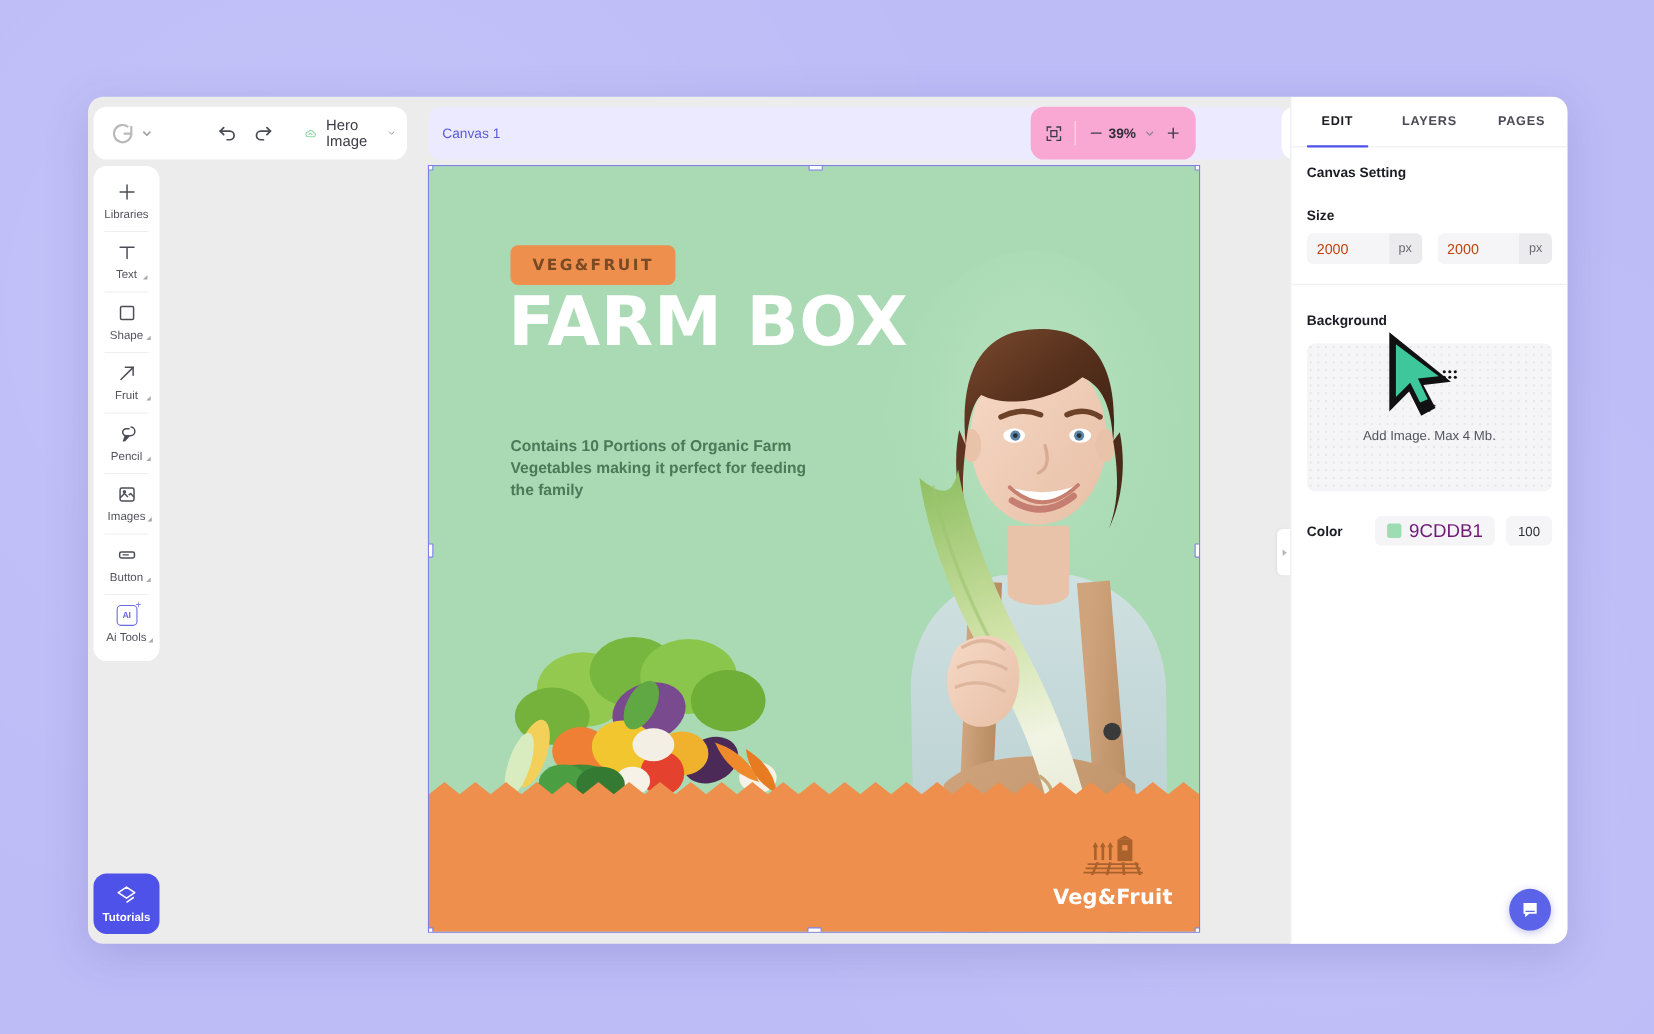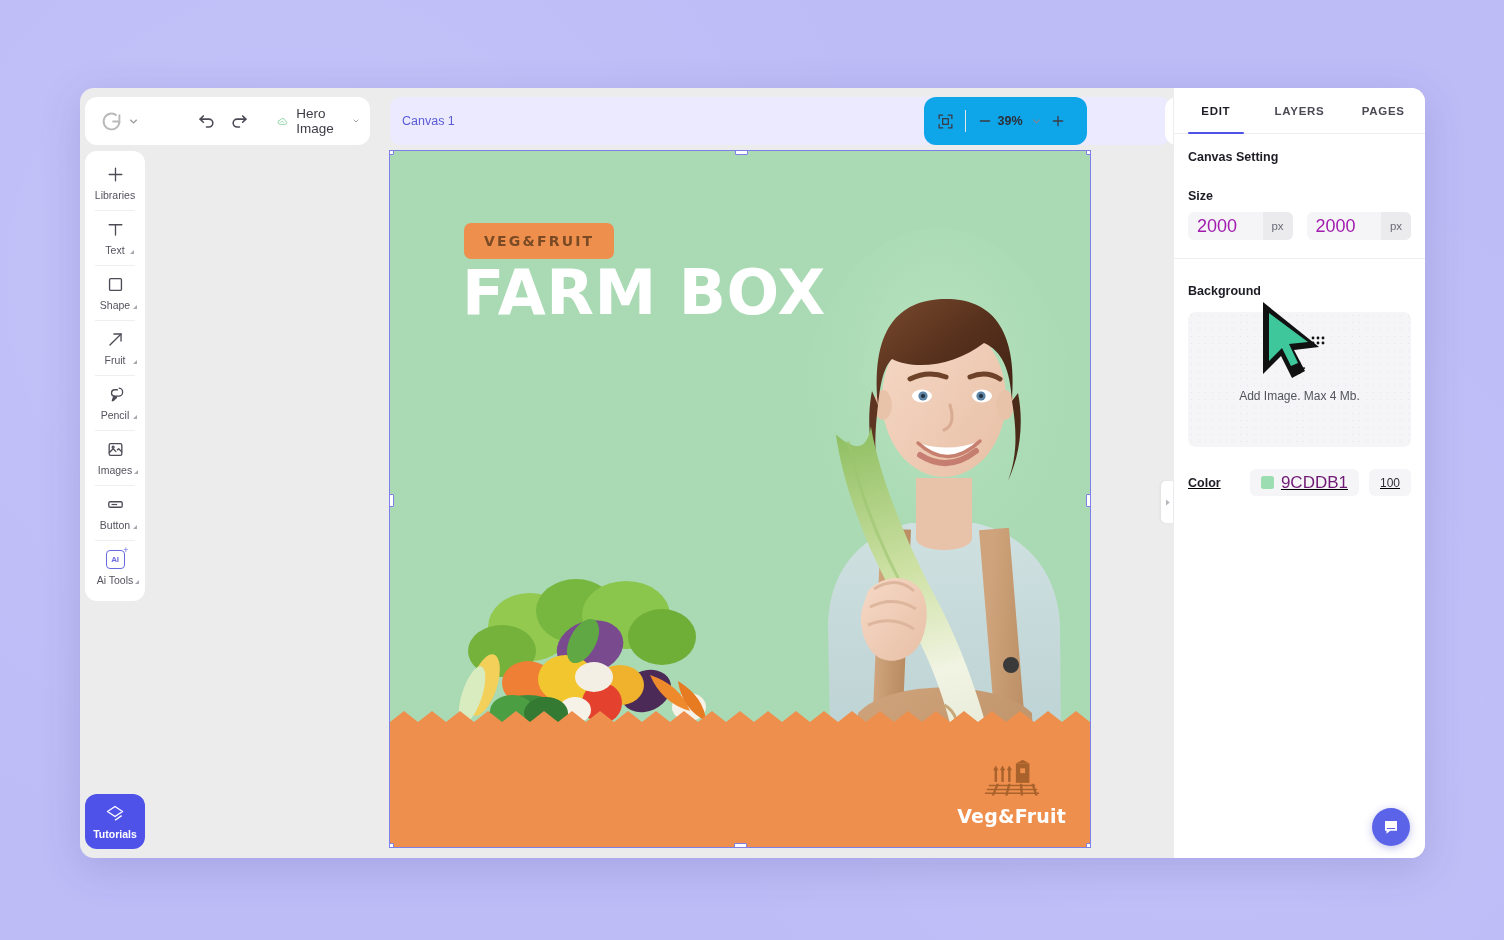--- a/index.html
+++ b/index.html
@@ -64,8 +64,8 @@
   
   .zoom-pill {
     position:absolute; right: 338px; top: 9px;
-    height: 48px; width: 163px;
-    background:#0ea5e9; border-radius:12px;
+    height: 48px; width: 150px;
+    background:#f9a8d4; border-radius:12px;
     display:flex; align-items:center; gap:0; padding: 0 13px;
   }
   .fit-ico { width:17px; height:17px; color:#3c3c46; cursor:pointer; }

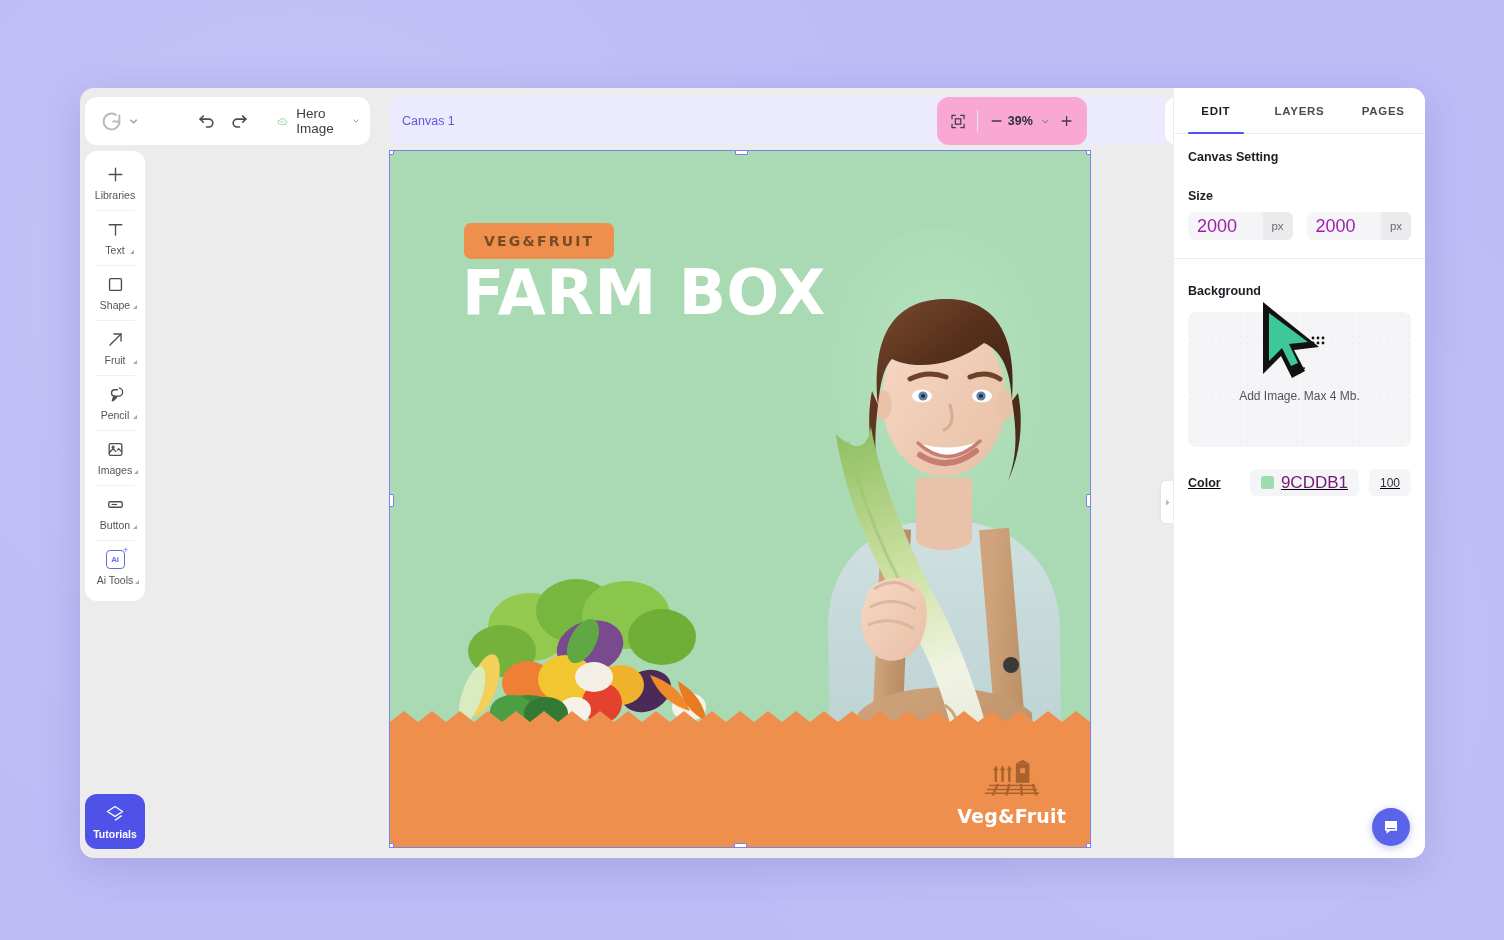--- a/index.html
+++ b/index.html
@@ -236,7 +236,7 @@
   }
   .size-input input {
     flex:1; border:none; background:transparent; outline:none;
-    font-size:18px; color:#a21caf; padding-left:9px;
+    font-size:13px; color:#c2410c; padding-left:9px;
     font-family:inherit; width:100%;
   }
   .size-unit {

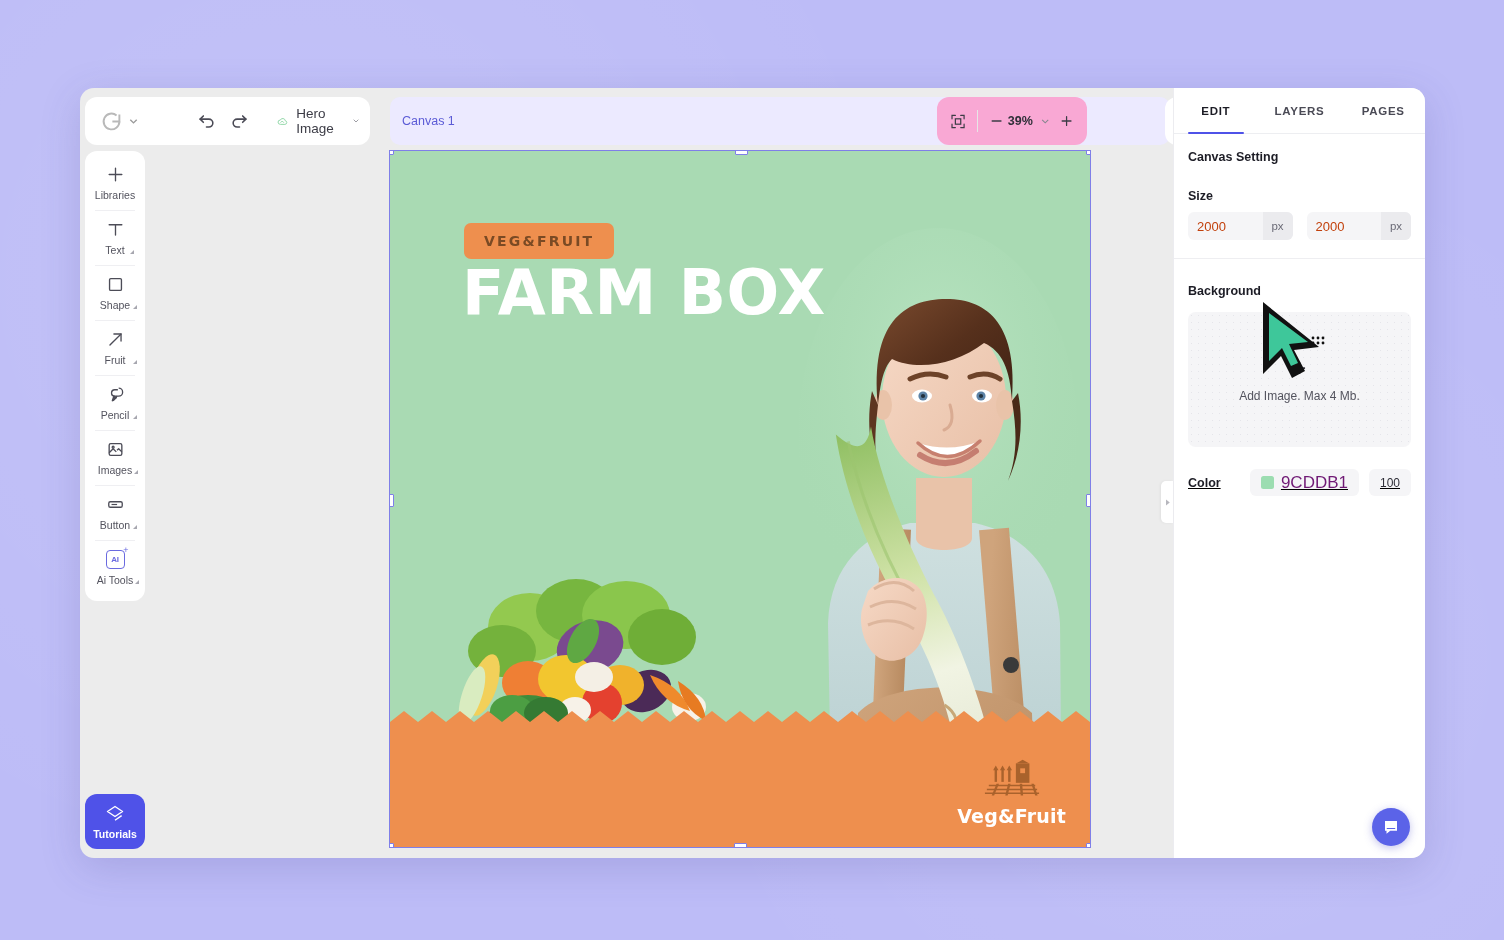--- a/index.html
+++ b/index.html
@@ -468,6 +468,7 @@
         <div>FARM BOX</div>
       </div>
 
+      <div class="subcopy">Contains 10 Portions of Organic Farm Vegetables making it perfect for feeding the family</div>
 
       <svg class="woman" viewBox="0 0 330 654" preserveAspectRatio="xMidYMax meet">
         <defs>

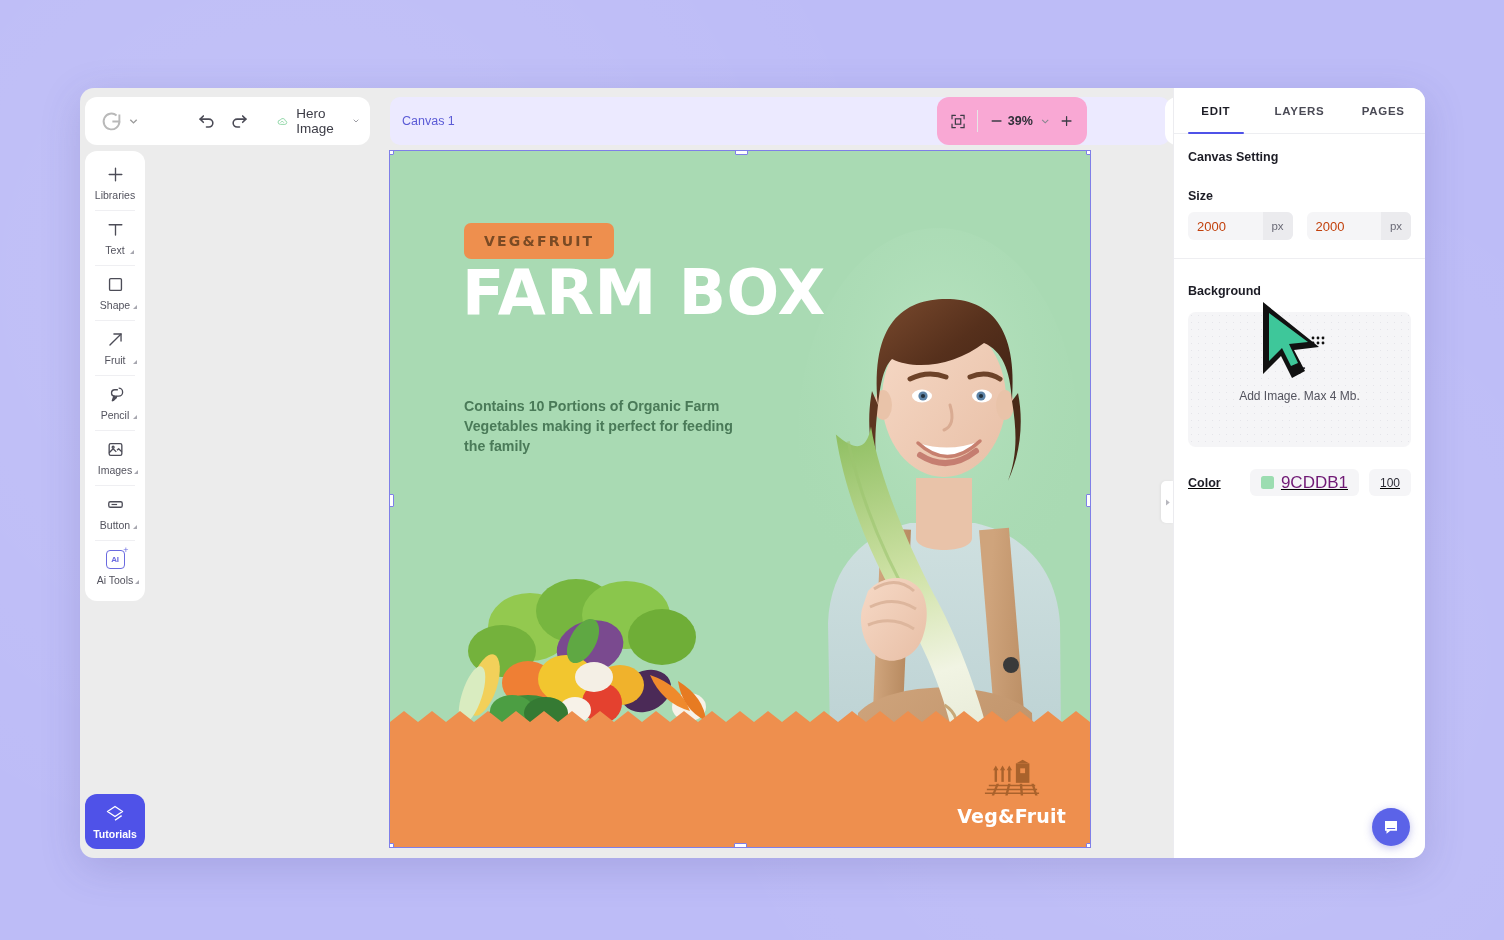--- a/index.html
+++ b/index.html
@@ -262,7 +262,7 @@
   }
   .dz-plus { font-size:23px; color:#3c3c46; line-height:1; font-weight:300;}
   .dz-text { font-size:12px; color:#53535e; }
-  .color-row { display:flex; align-items:center; margin-top:22px; gap:10px;text-decoration:underline; }
+  .color-row { display:flex; align-items:center; margin-top:22px; gap:10px; }
   .color-row .cl { font-size:12.5px; font-weight:700; color:#1c1c25; flex:1; }
   .hex-chip {
     height:27px; background:#f5f5f7; border-radius:6px;

